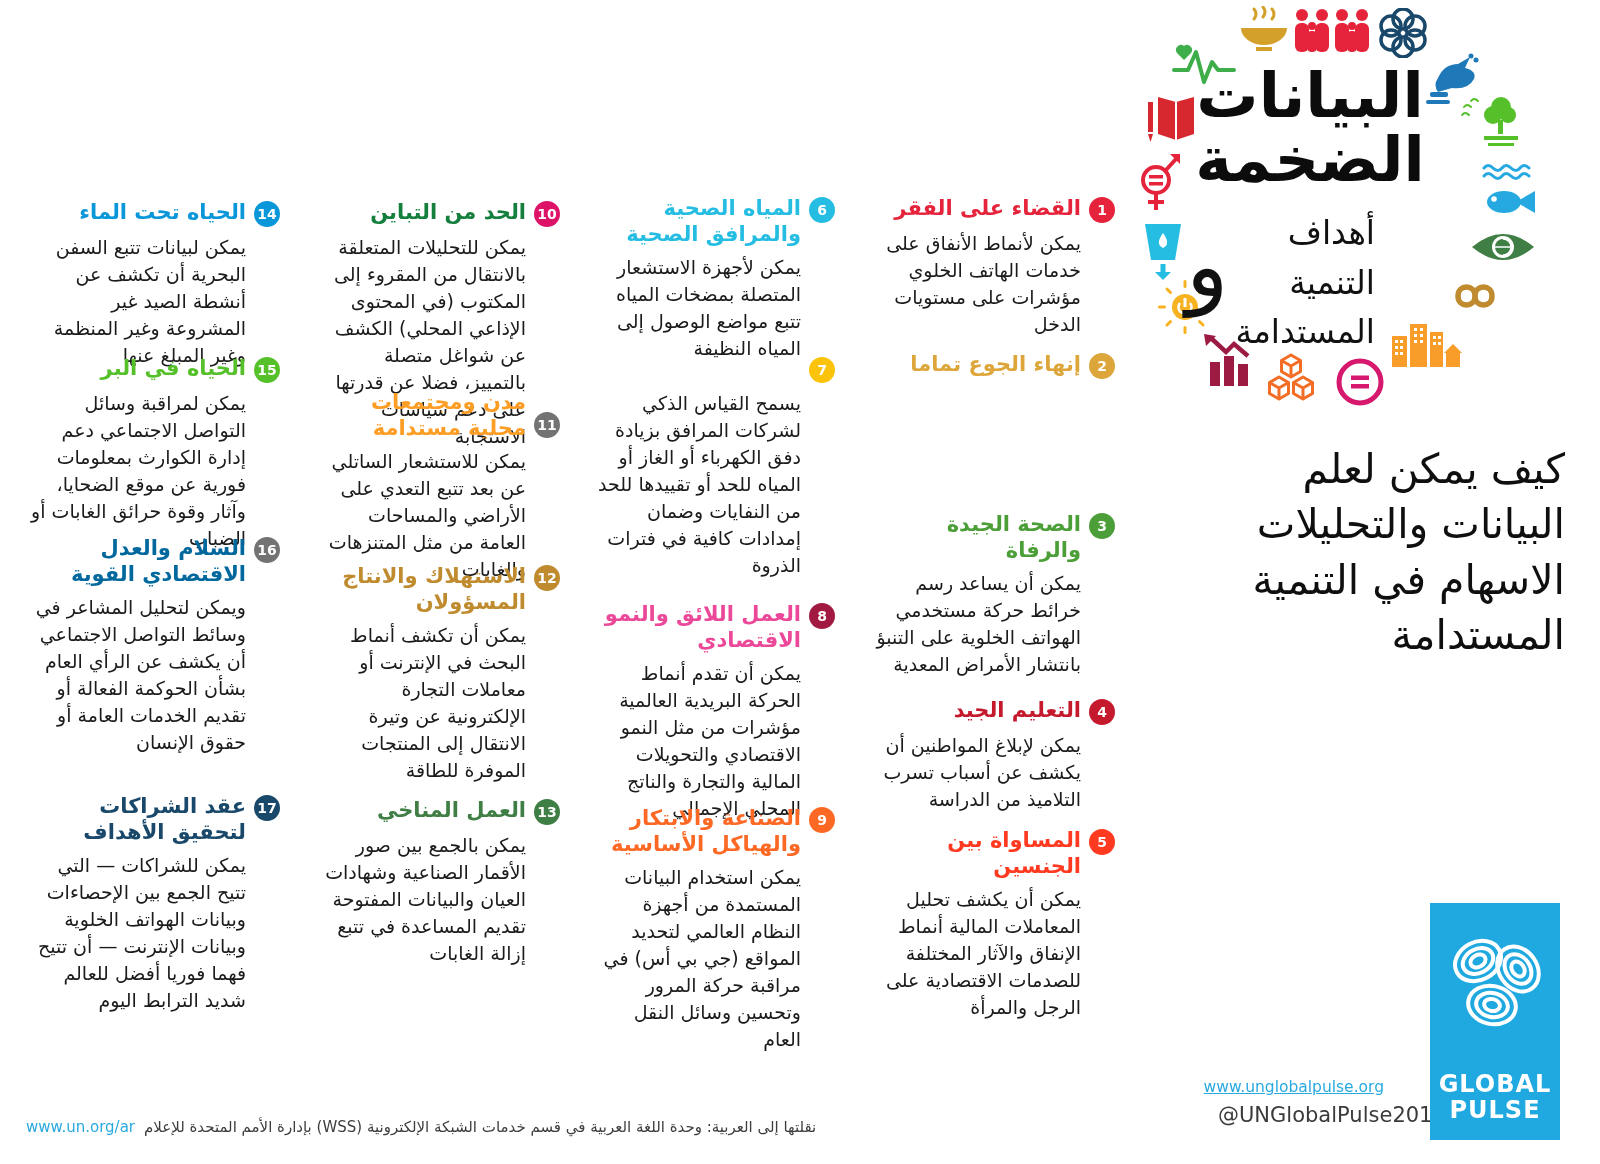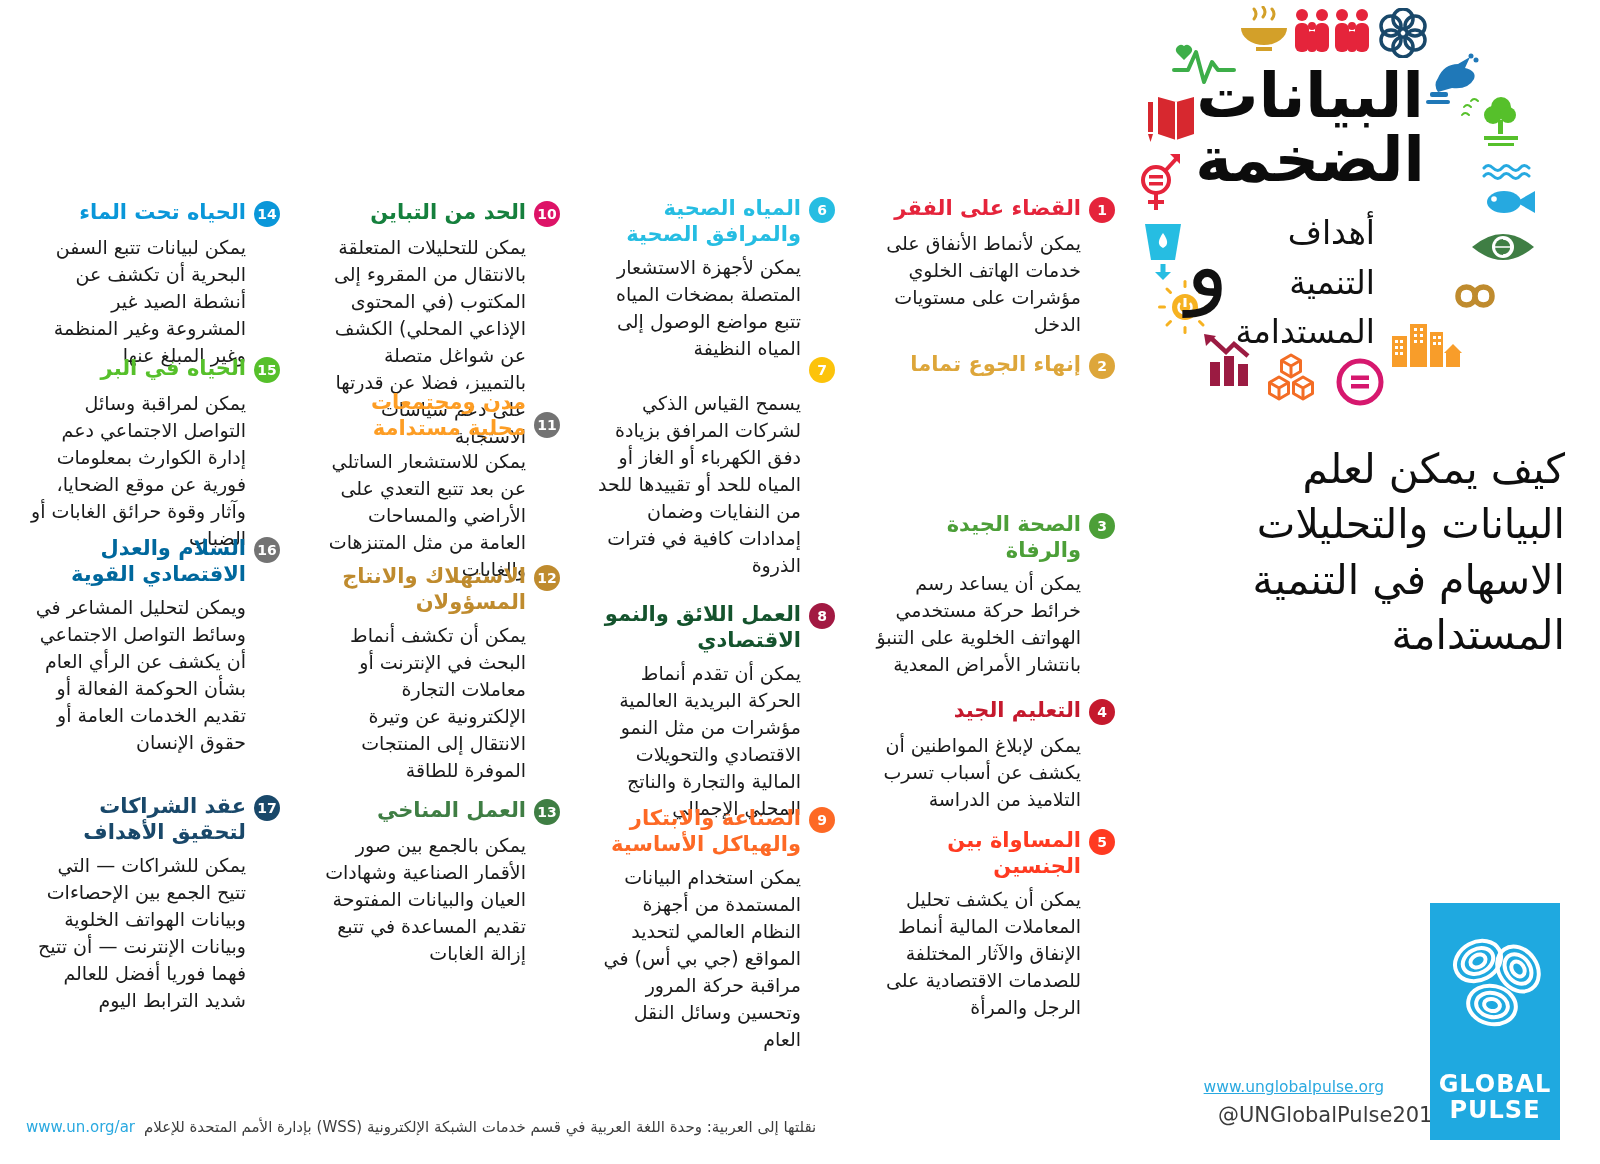--- a/index.html
+++ b/index.html
@@ -311,7 +311,7 @@
   <section class="goal" style="left:595px;top:602px;width:240px">
     <header class="gh">
         <span class="badge" style="background-color: rgb(162, 25, 66);">8</span>
-        <h3 class="gt" style="color: #14532d;">العمل اللائق والنمو الاقتصادي</h3>
+        <h3 class="gt" style="color: #ec4899;">العمل اللائق والنمو الاقتصادي</h3>
       </header>
     <p class="gb">يمكن أن تقدم أنماط الحركة البريدية العالمية مؤشرات من مثل النمو الاقتصادي والتحويلات المالية والتجارة والناتج المحلي الإجمالي</p>
   </section>

